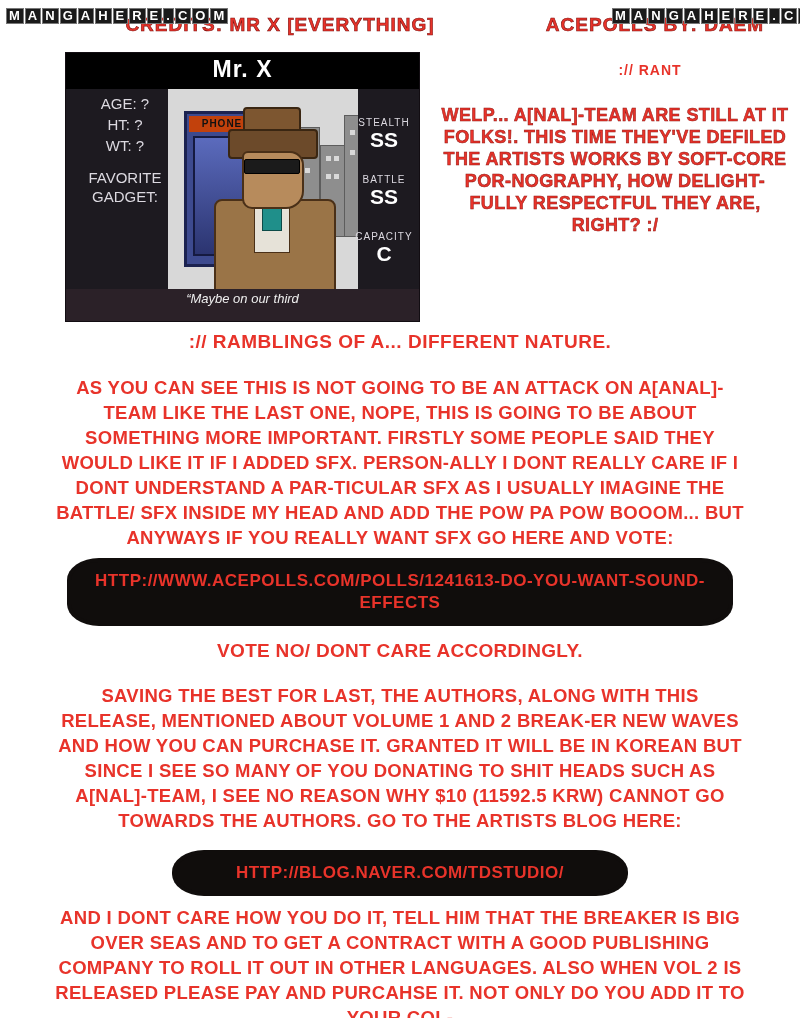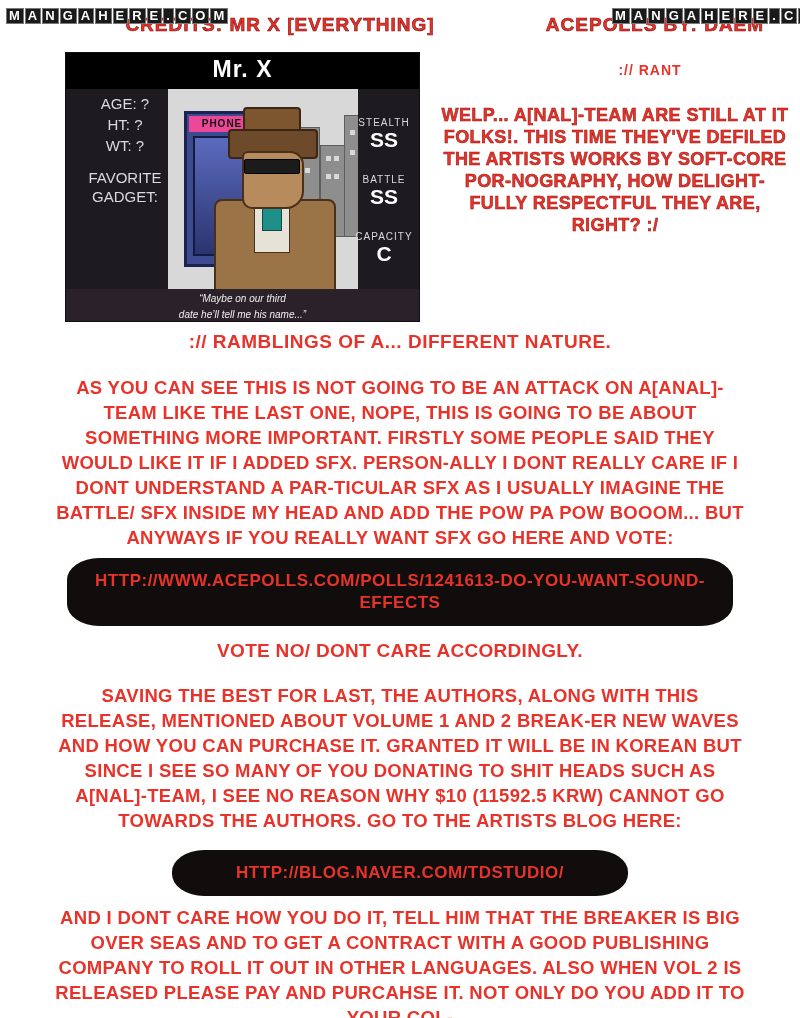--- a/index.html
+++ b/index.html
@@ -170,7 +170,7 @@
   }
   .phonebox .sign {
     position:absolute; left:2px; top:2px; right:2px; height:16px;
-    background:#ec4899; color:#111; font-size:10px; font-weight:bold;
+    background:#c2410c; color:#111; font-size:10px; font-weight:bold;
     text-align:center; line-height:16px; letter-spacing:1px;
   }
   .figure {

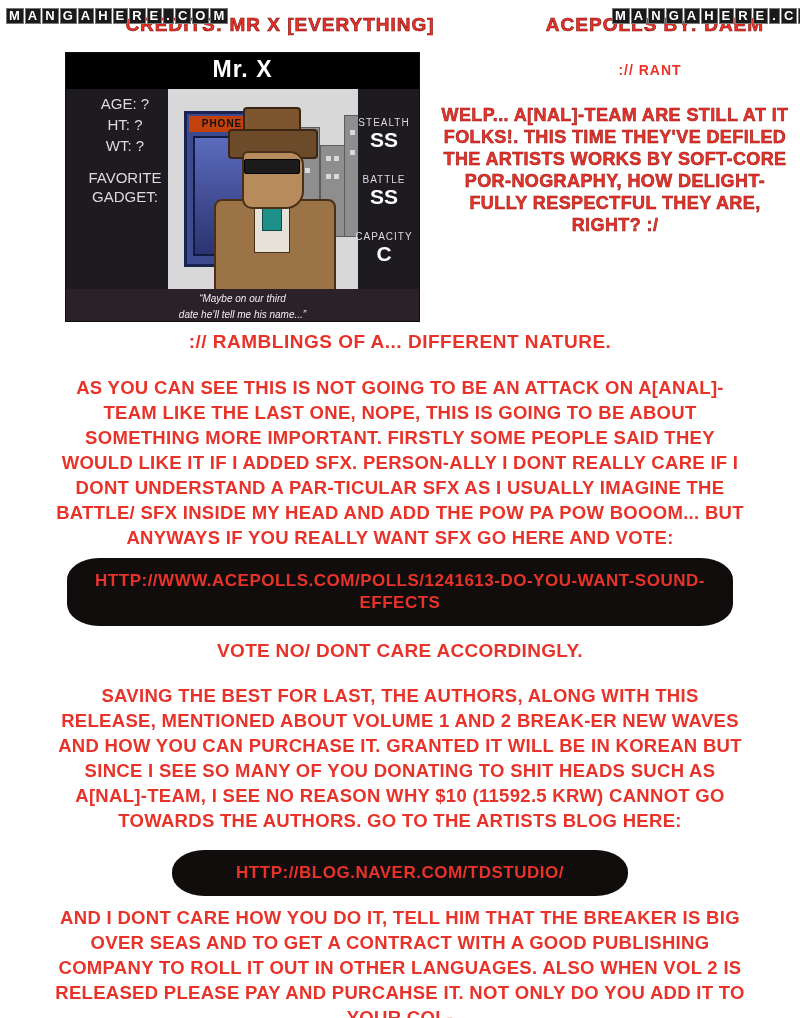--- a/index.html
+++ b/index.html
@@ -208,7 +208,7 @@
     height: 36px;
     background: #2b2128;
     color: #efefef;
-    font-size: 10px;
+    font-size: 13px;
     line-height: 16px;
     text-align: center;
     padding-top: 2px;

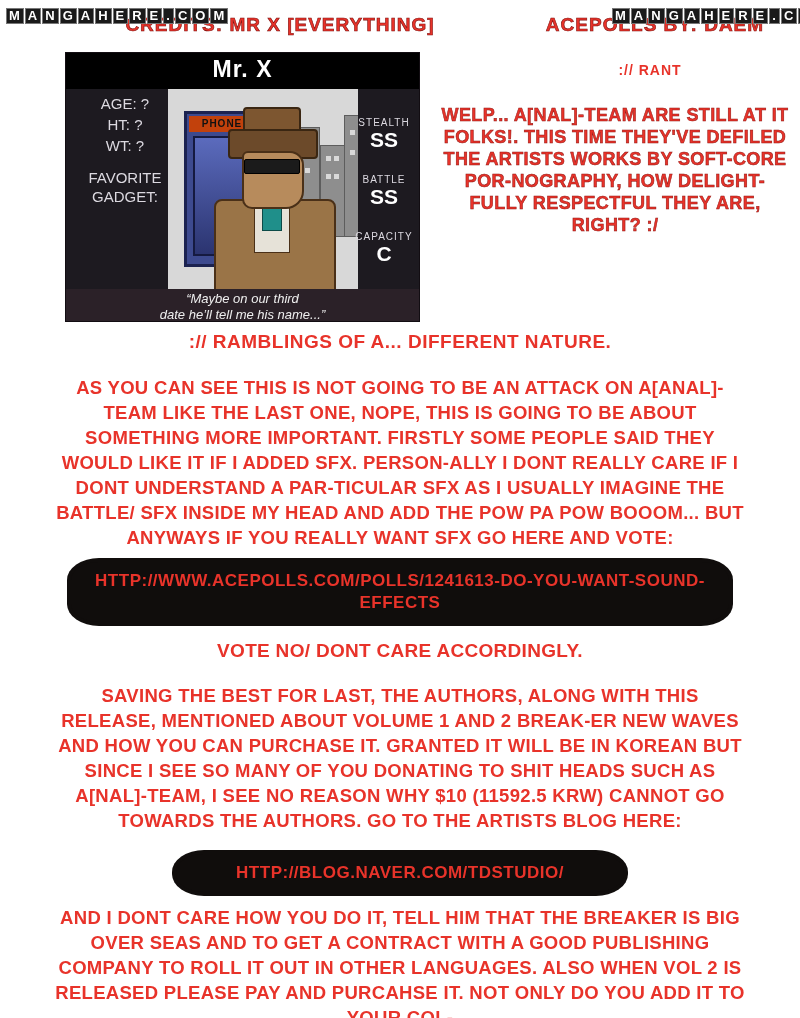--- a/index.html
+++ b/index.html
@@ -360,7 +360,6 @@
   </div>
   <div class="card-quote">
     <div>“Maybe on our third</div>
-    <div>date he’ll tell me his name...”</div>
   </div>
 </div>
 

